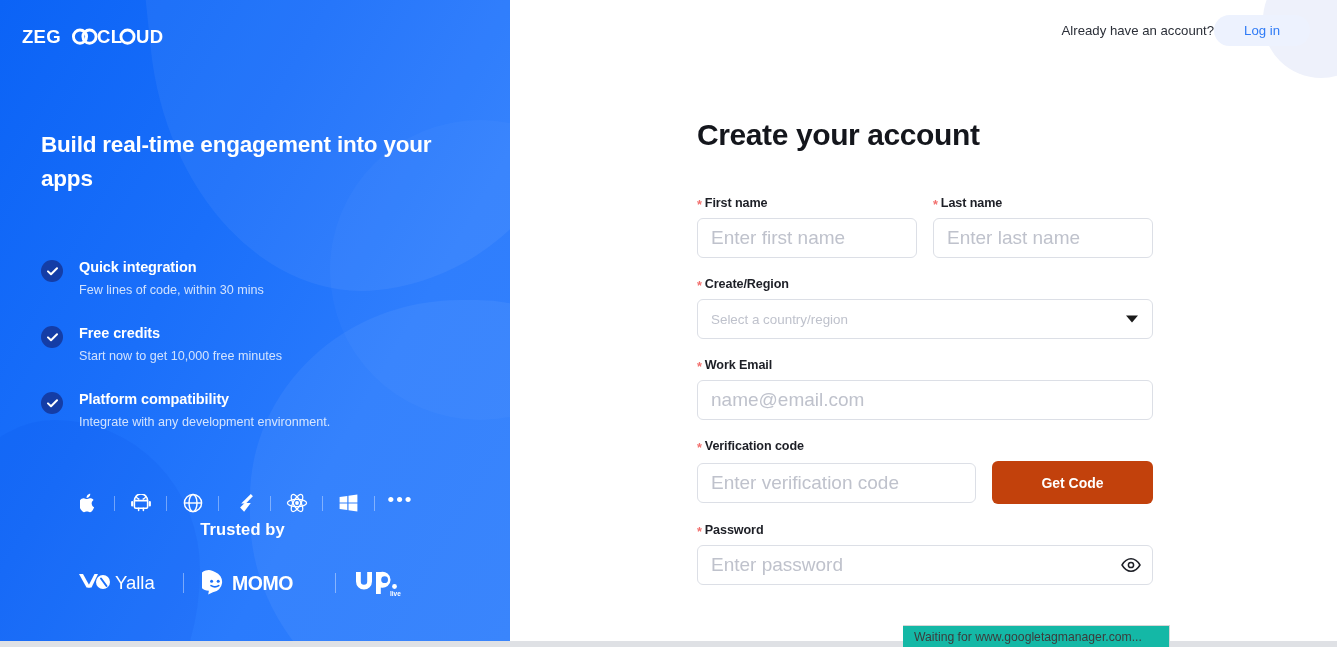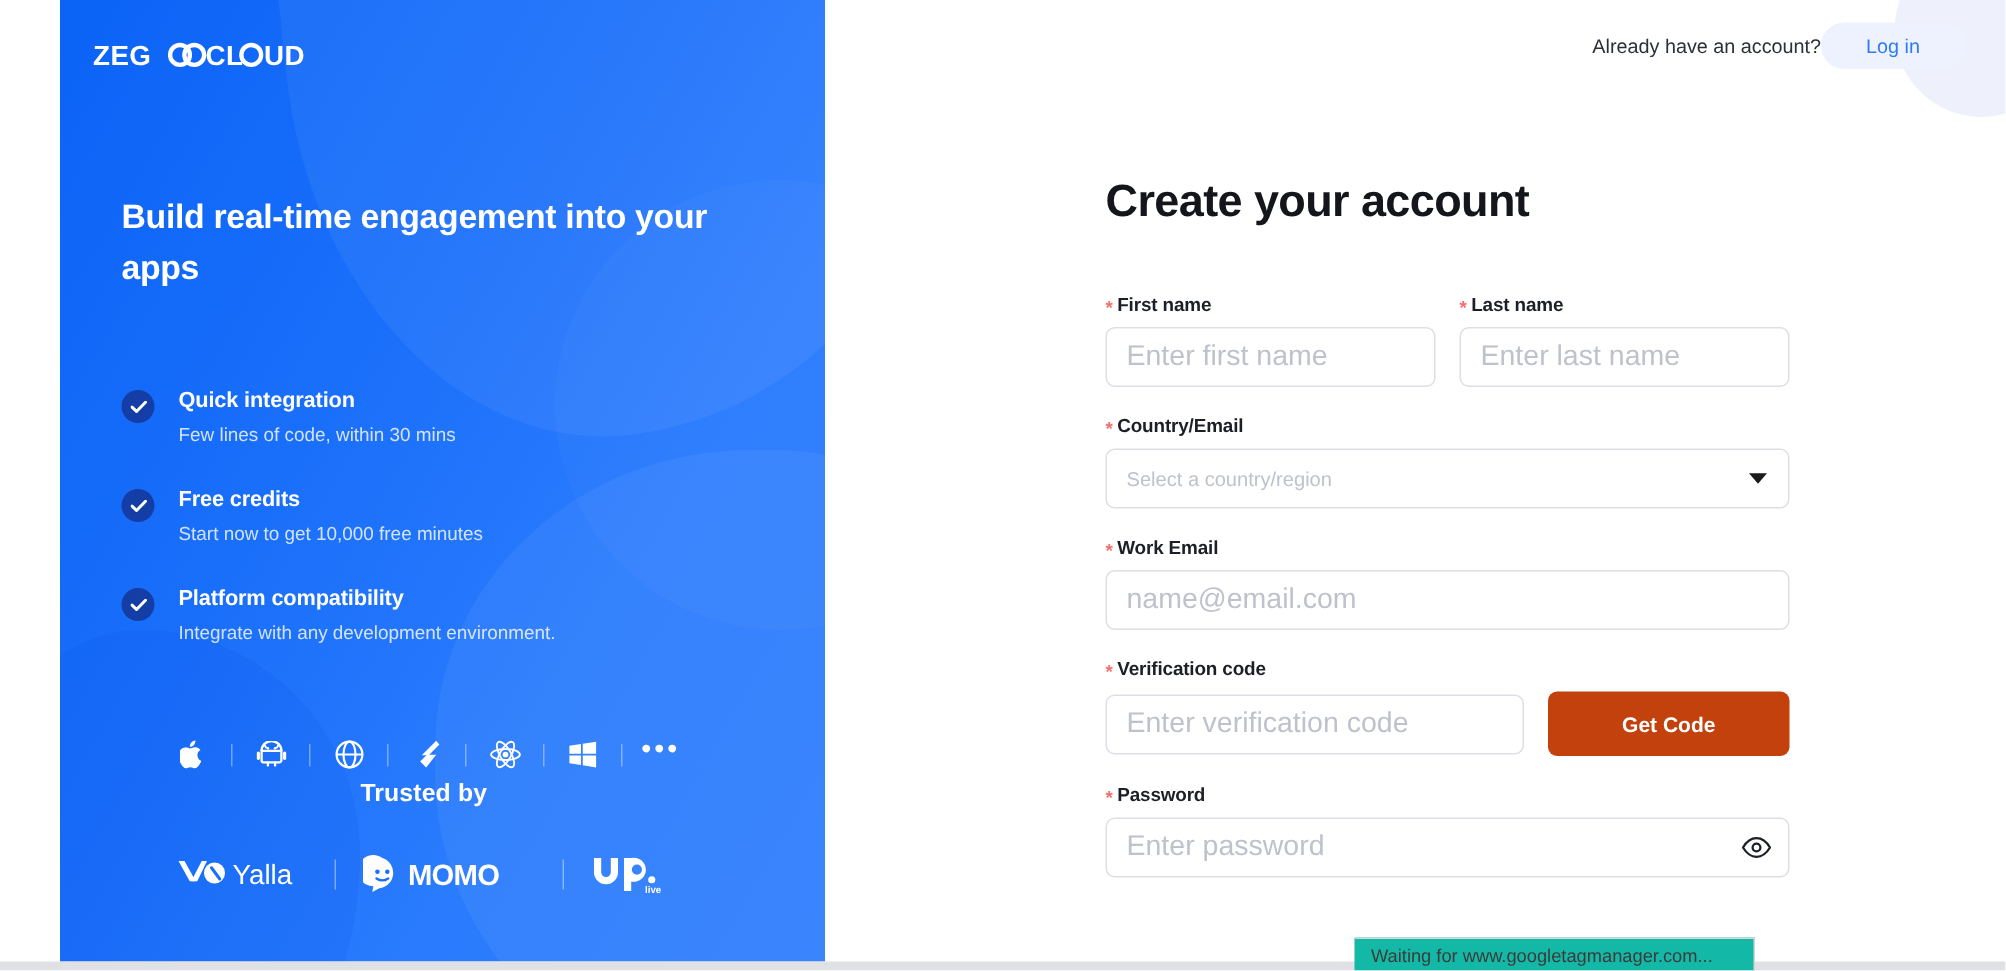--- a/index.html
+++ b/index.html
@@ -28,7 +28,6 @@
     flex: 0 0 510px;
     overflow: hidden;
     background: linear-gradient(120deg, #0b63f6 0%, #1a6ffa 38%, #2a7bfd 68%, #2f7efc 100%);
-    margin-left: 40px;
   }
 
   .blob {

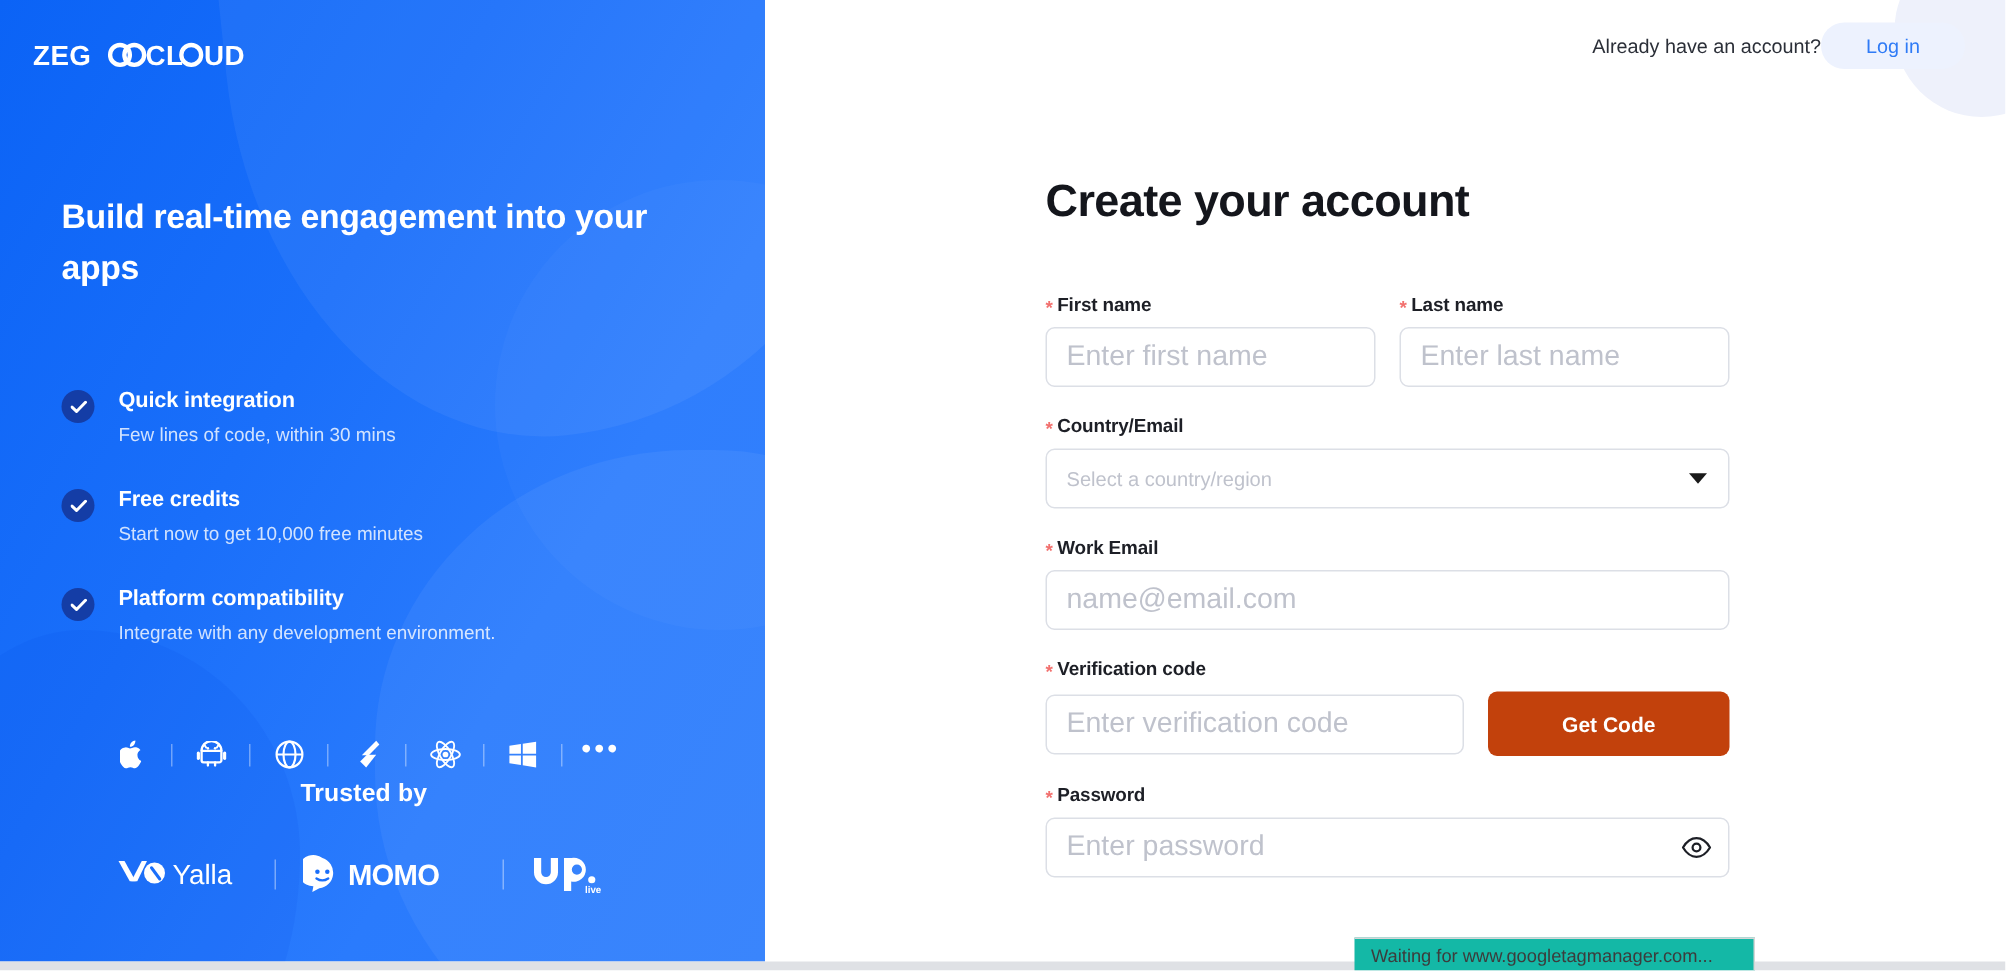--- a/index.html
+++ b/index.html
@@ -581,7 +581,7 @@
 
       <div class="field">
         <label class="label">
-          <span class="req">*</span><span>Country/Email</span>
+          <span class="req">*</span><span>Create/Region</span>
         </label>
         <div class="select-shell">
           <span class="select-text">Select a country/region</span>

